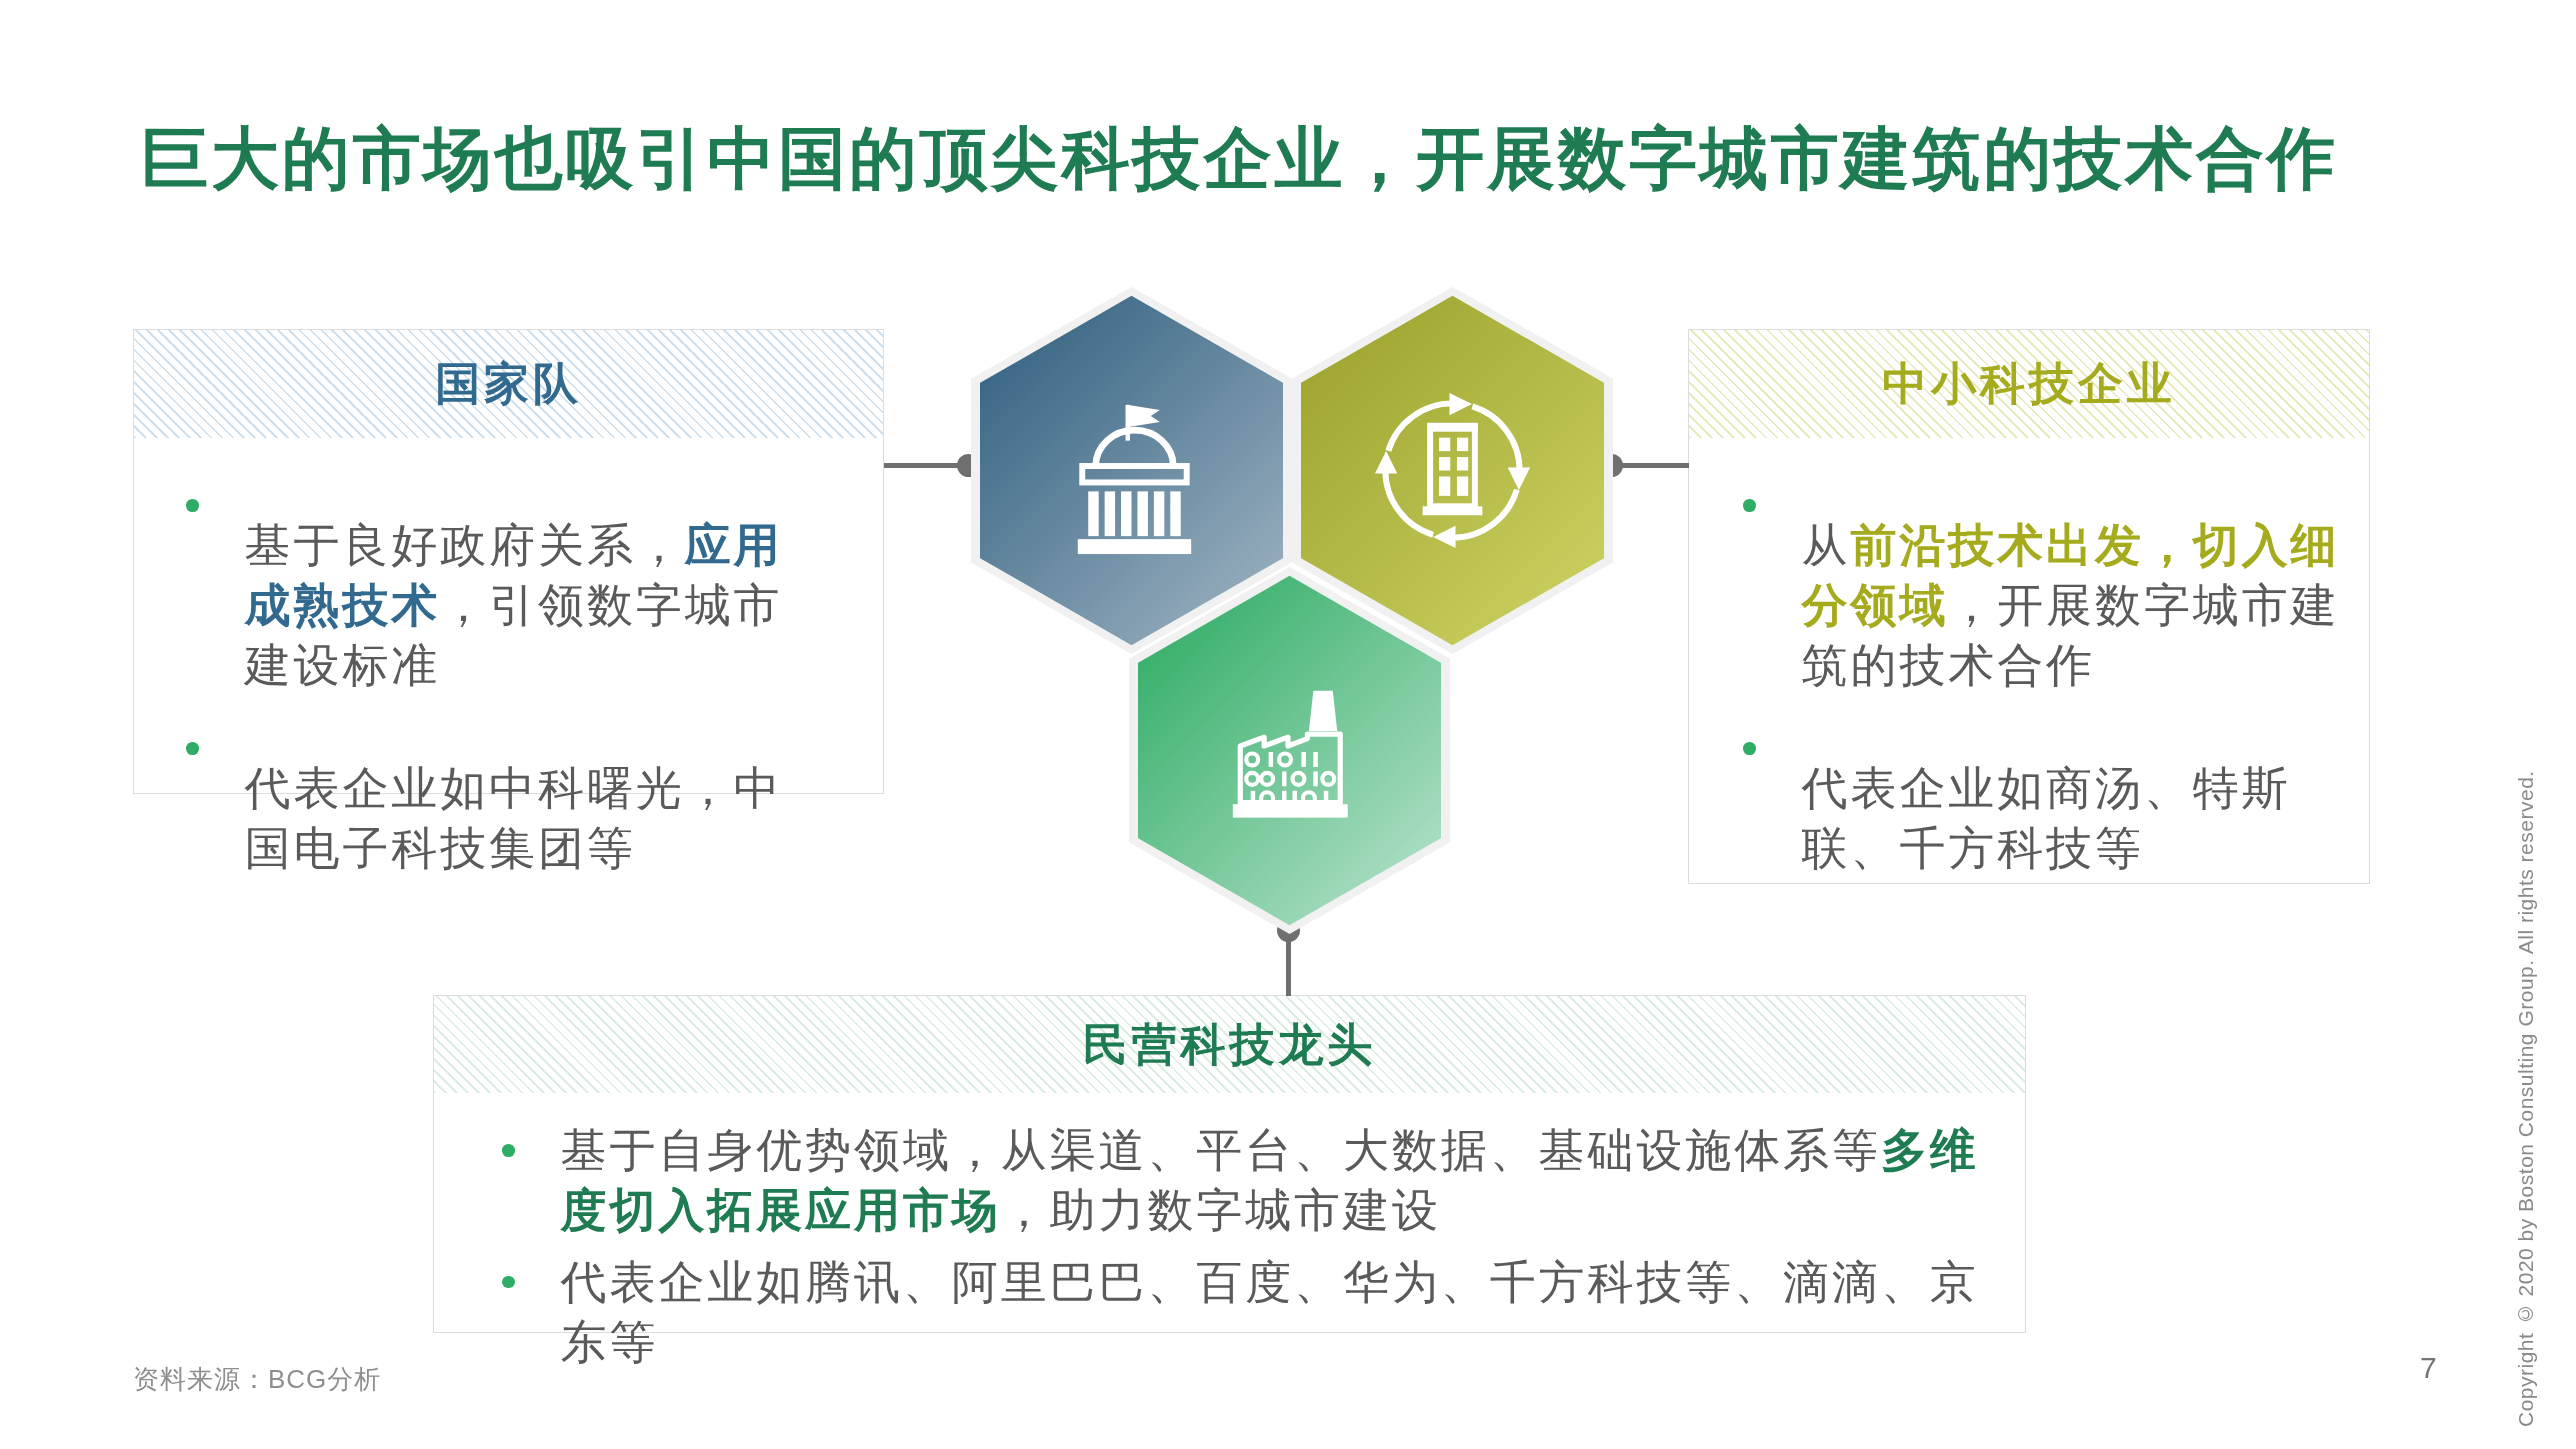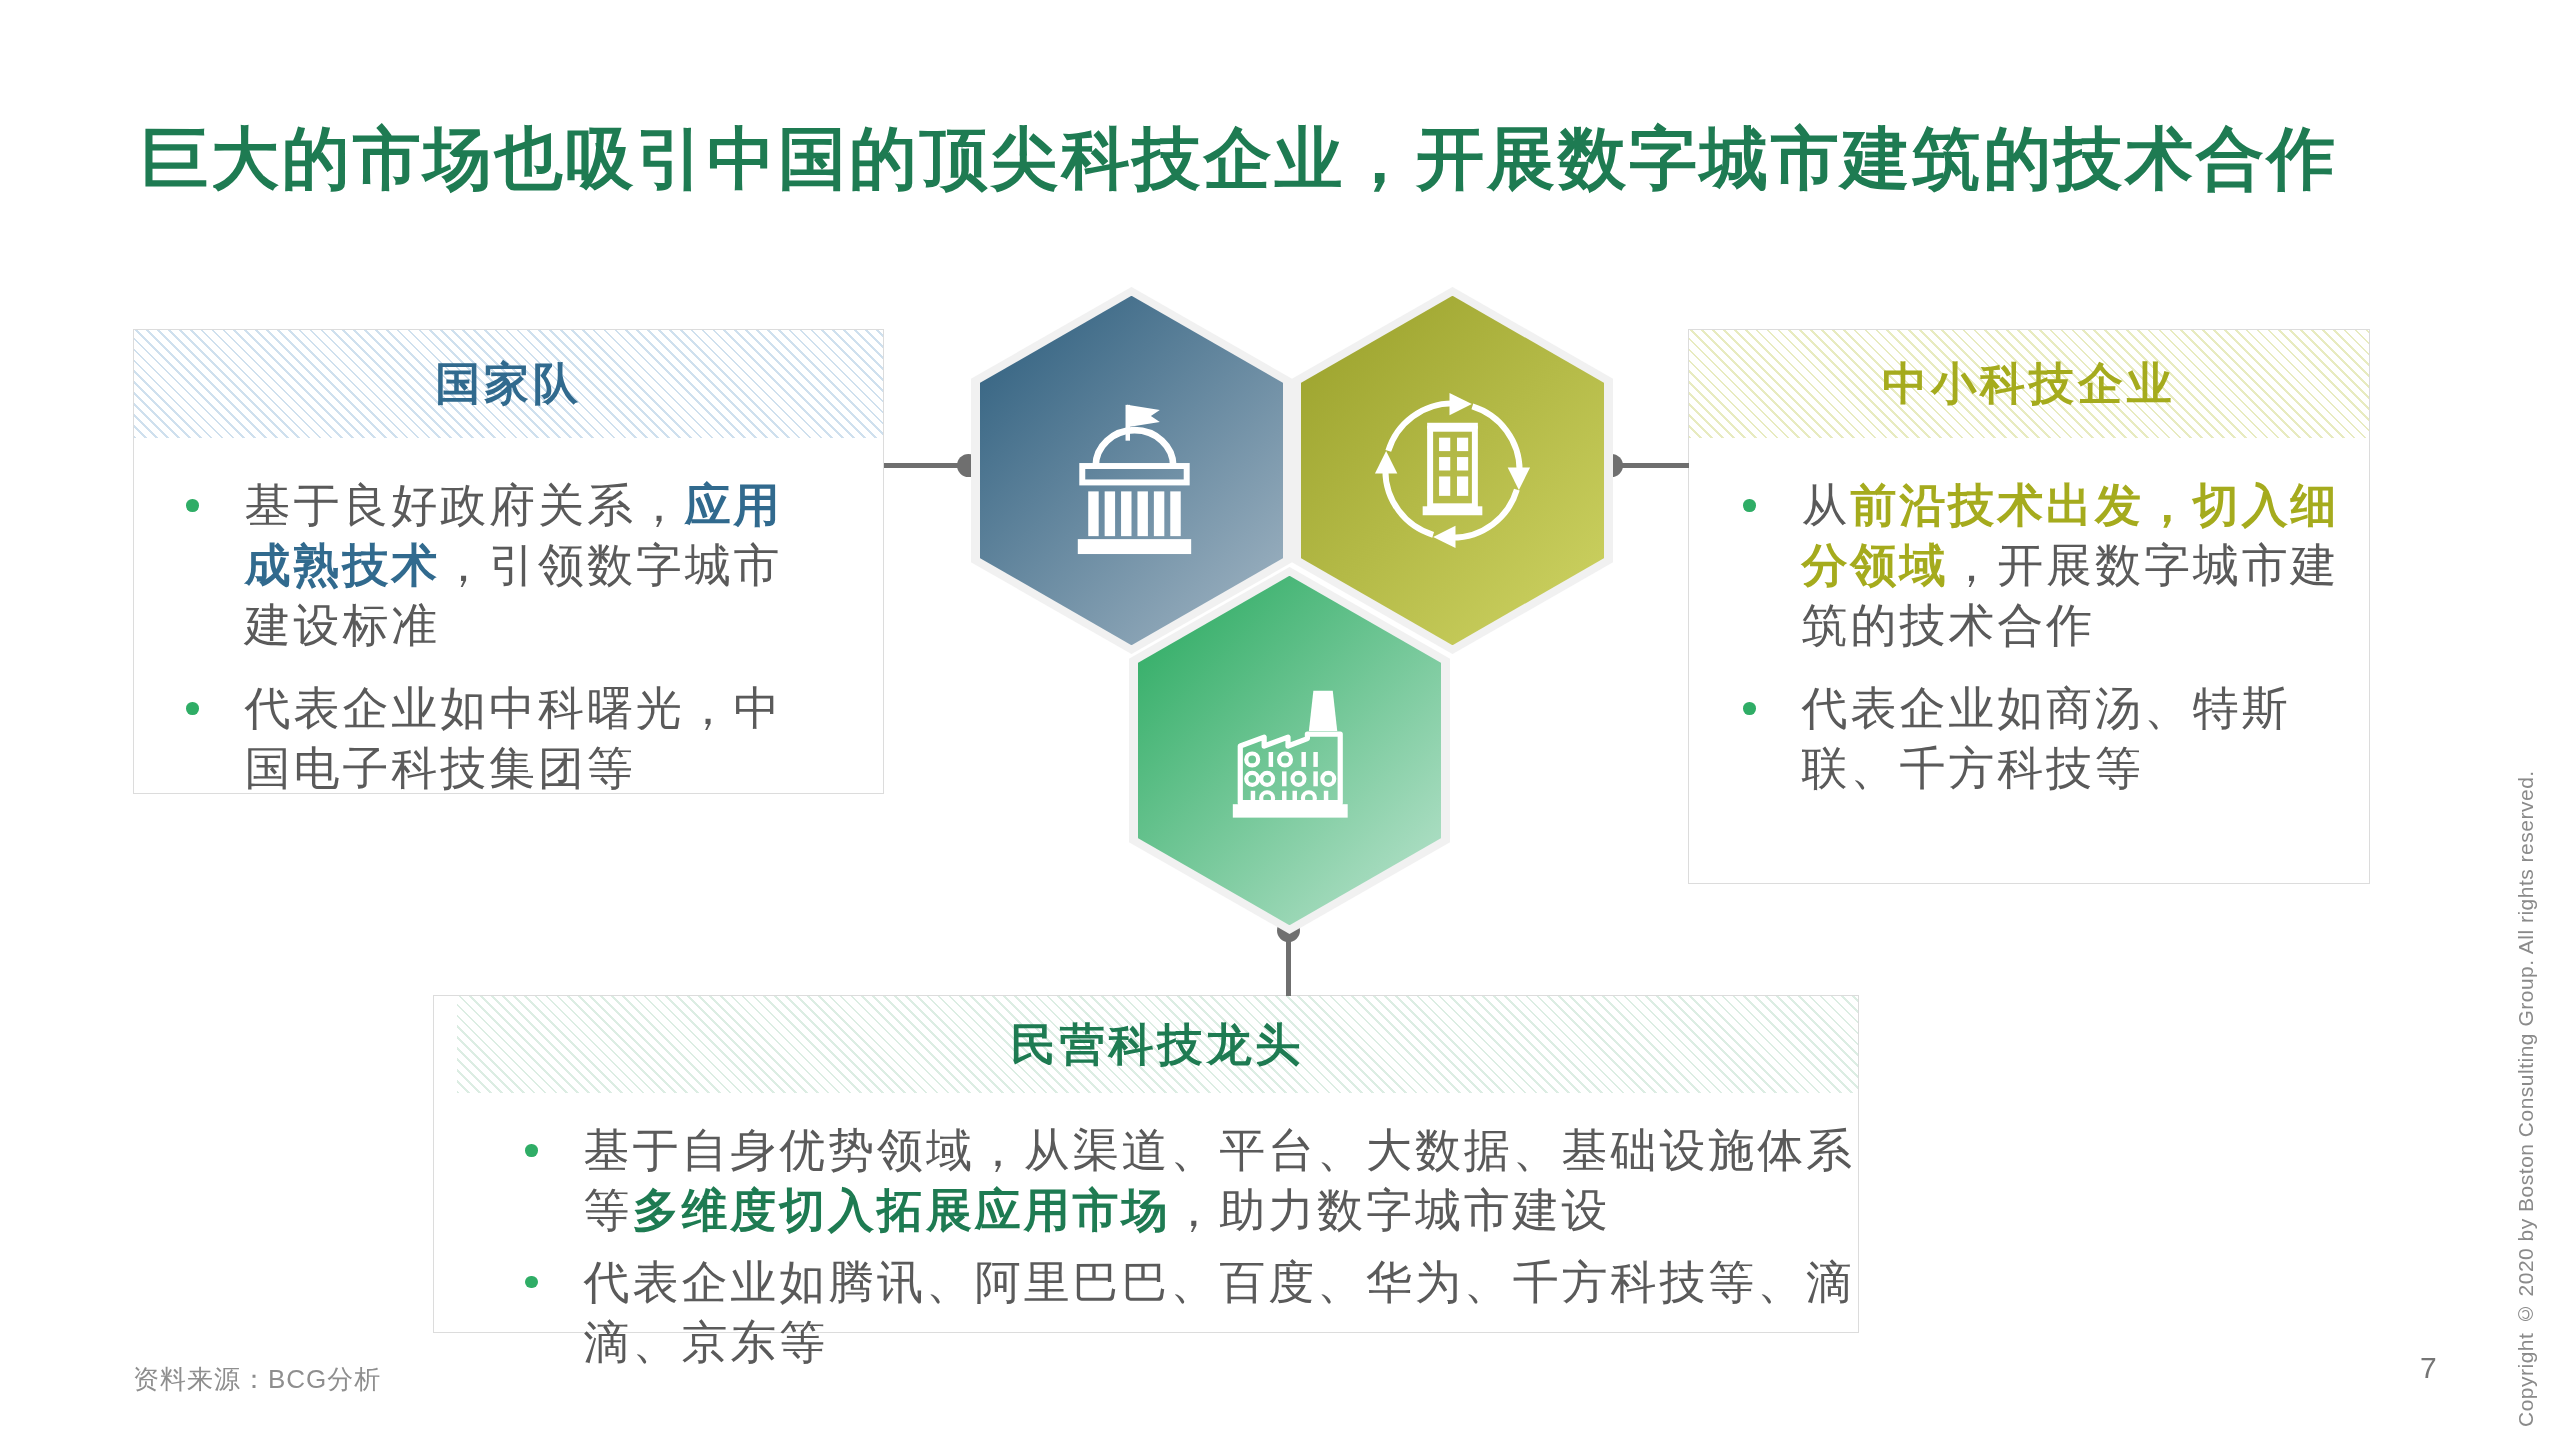--- a/index.html
+++ b/index.html
@@ -36,7 +36,7 @@
   .box-private .bullet + .bullet{margin-top:11.6px;}
   .dot{flex:0 0 auto;width:12.6px;height:12.6px;border-radius:50%;background:var(--bullet-green);margin-top:24px;}
   .btxt{font-size:46px;line-height:60px;letter-spacing:2.9px;color:var(--body-gray);margin-left:46px;}
-  .box-national .btxt,.box-sme .btxt{width:580px;}
+  .box-national .btxt,.box-sme .btxt{width:580px;margin-top:40px;}
   .box-private .btxt{width:1589px;}
   .seg-gray{color:var(--body-gray);}
   .seg-blue{color:var(--steel-blue);font-weight:bold;}

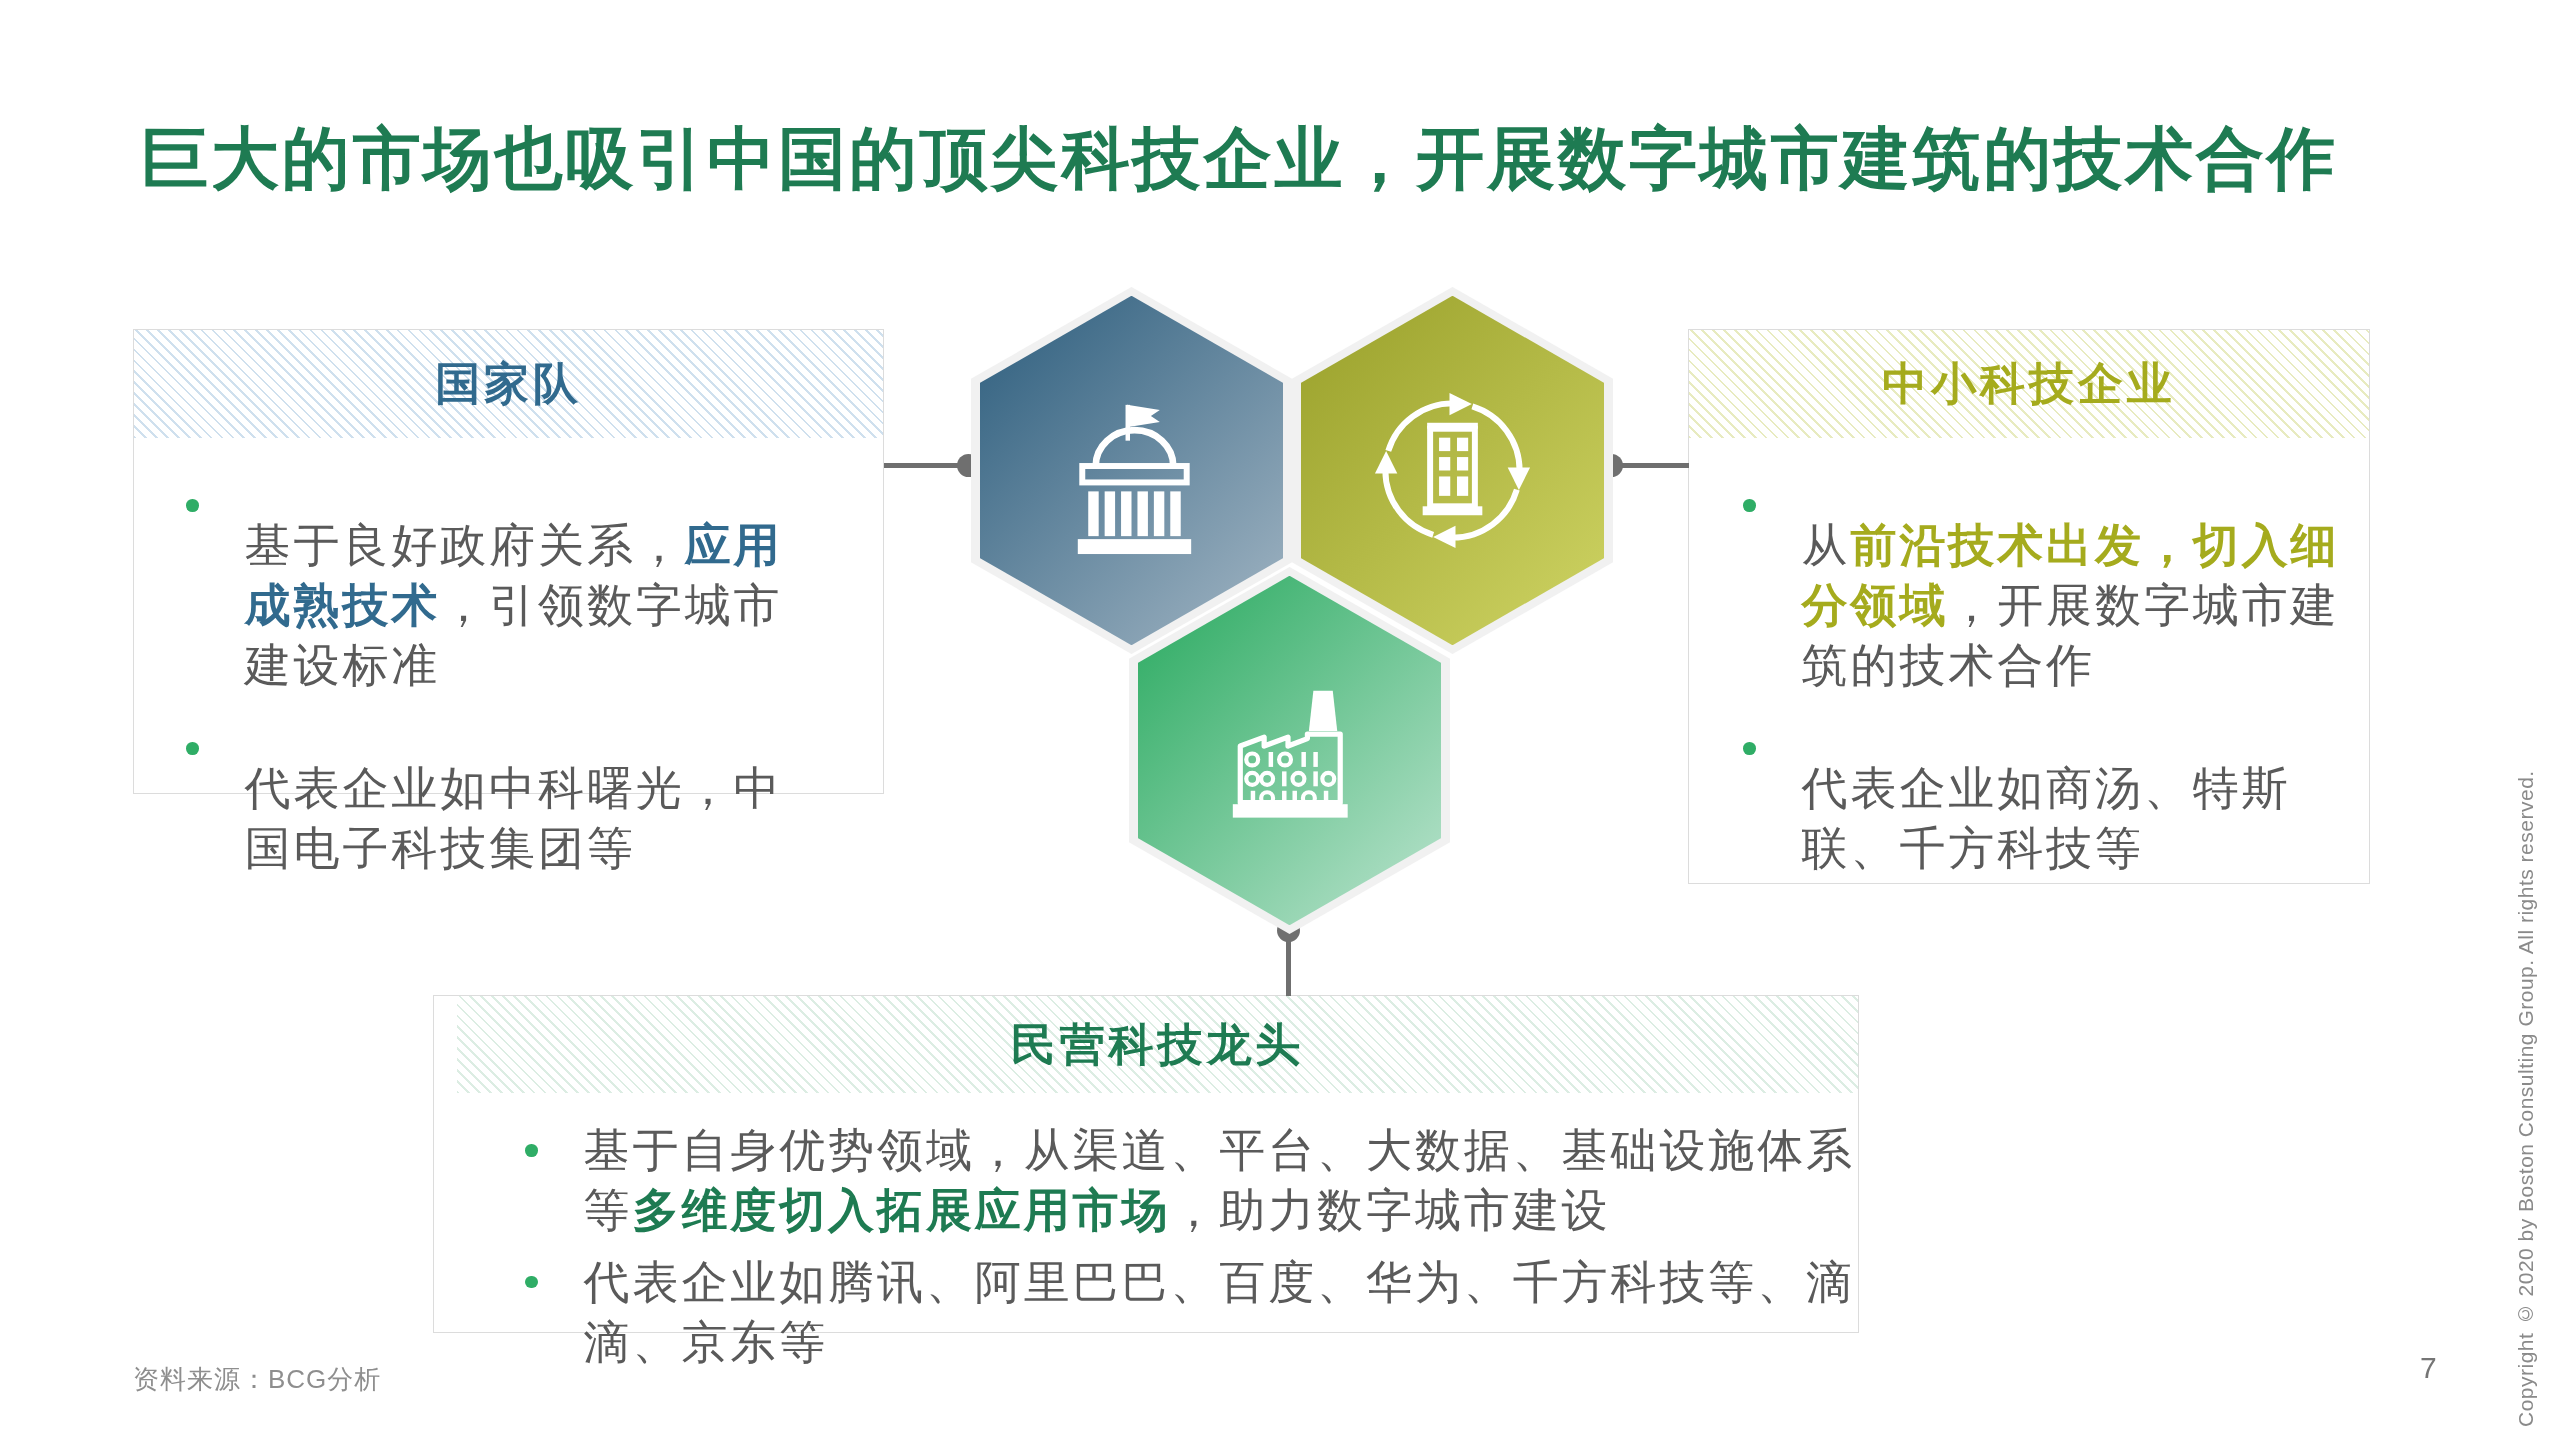--- a/index.html
+++ b/index.html
@@ -16,7 +16,7 @@
   .box{position:absolute;background:#ffffff;border:1px solid var(--box-border);box-sizing:border-box;}
   .box-national{left:133px;top:329px;width:751px;height:465px;}
   .box-sme{left:1688px;top:329px;width:682px;height:555px;}
-  .box-private{left:433px;top:995px;width:1426px;height:338px;padding-left:23px;}
+  .box-private{left:433px;top:995px;width:1593px;height:338px;}
   .band{display:flex;align-items:center;justify-content:center;}
   .band-side{height:108px;}
   .band-bottom{height:97px;}

